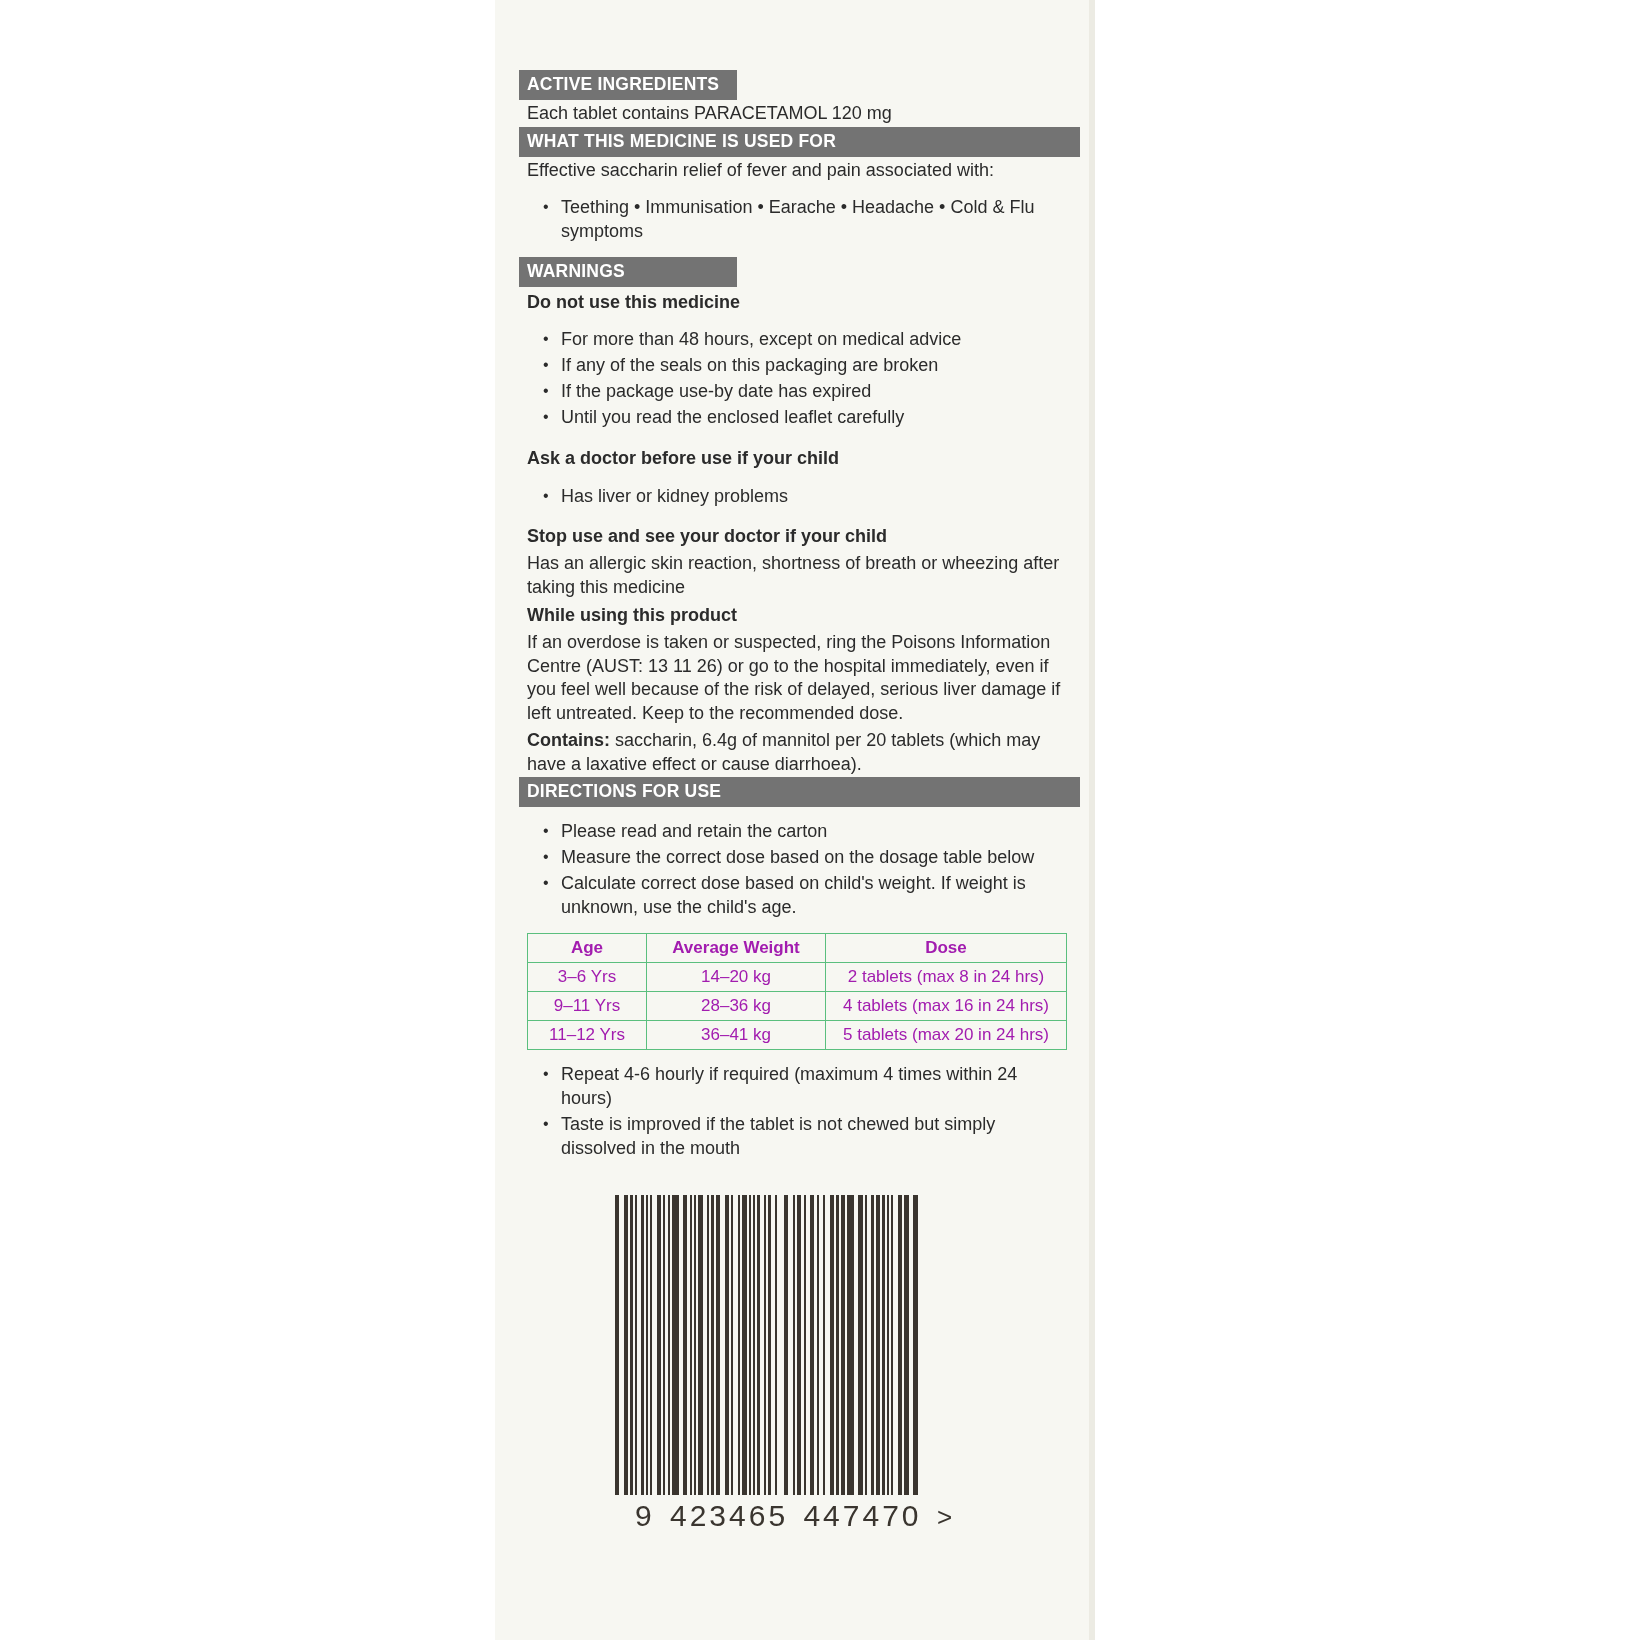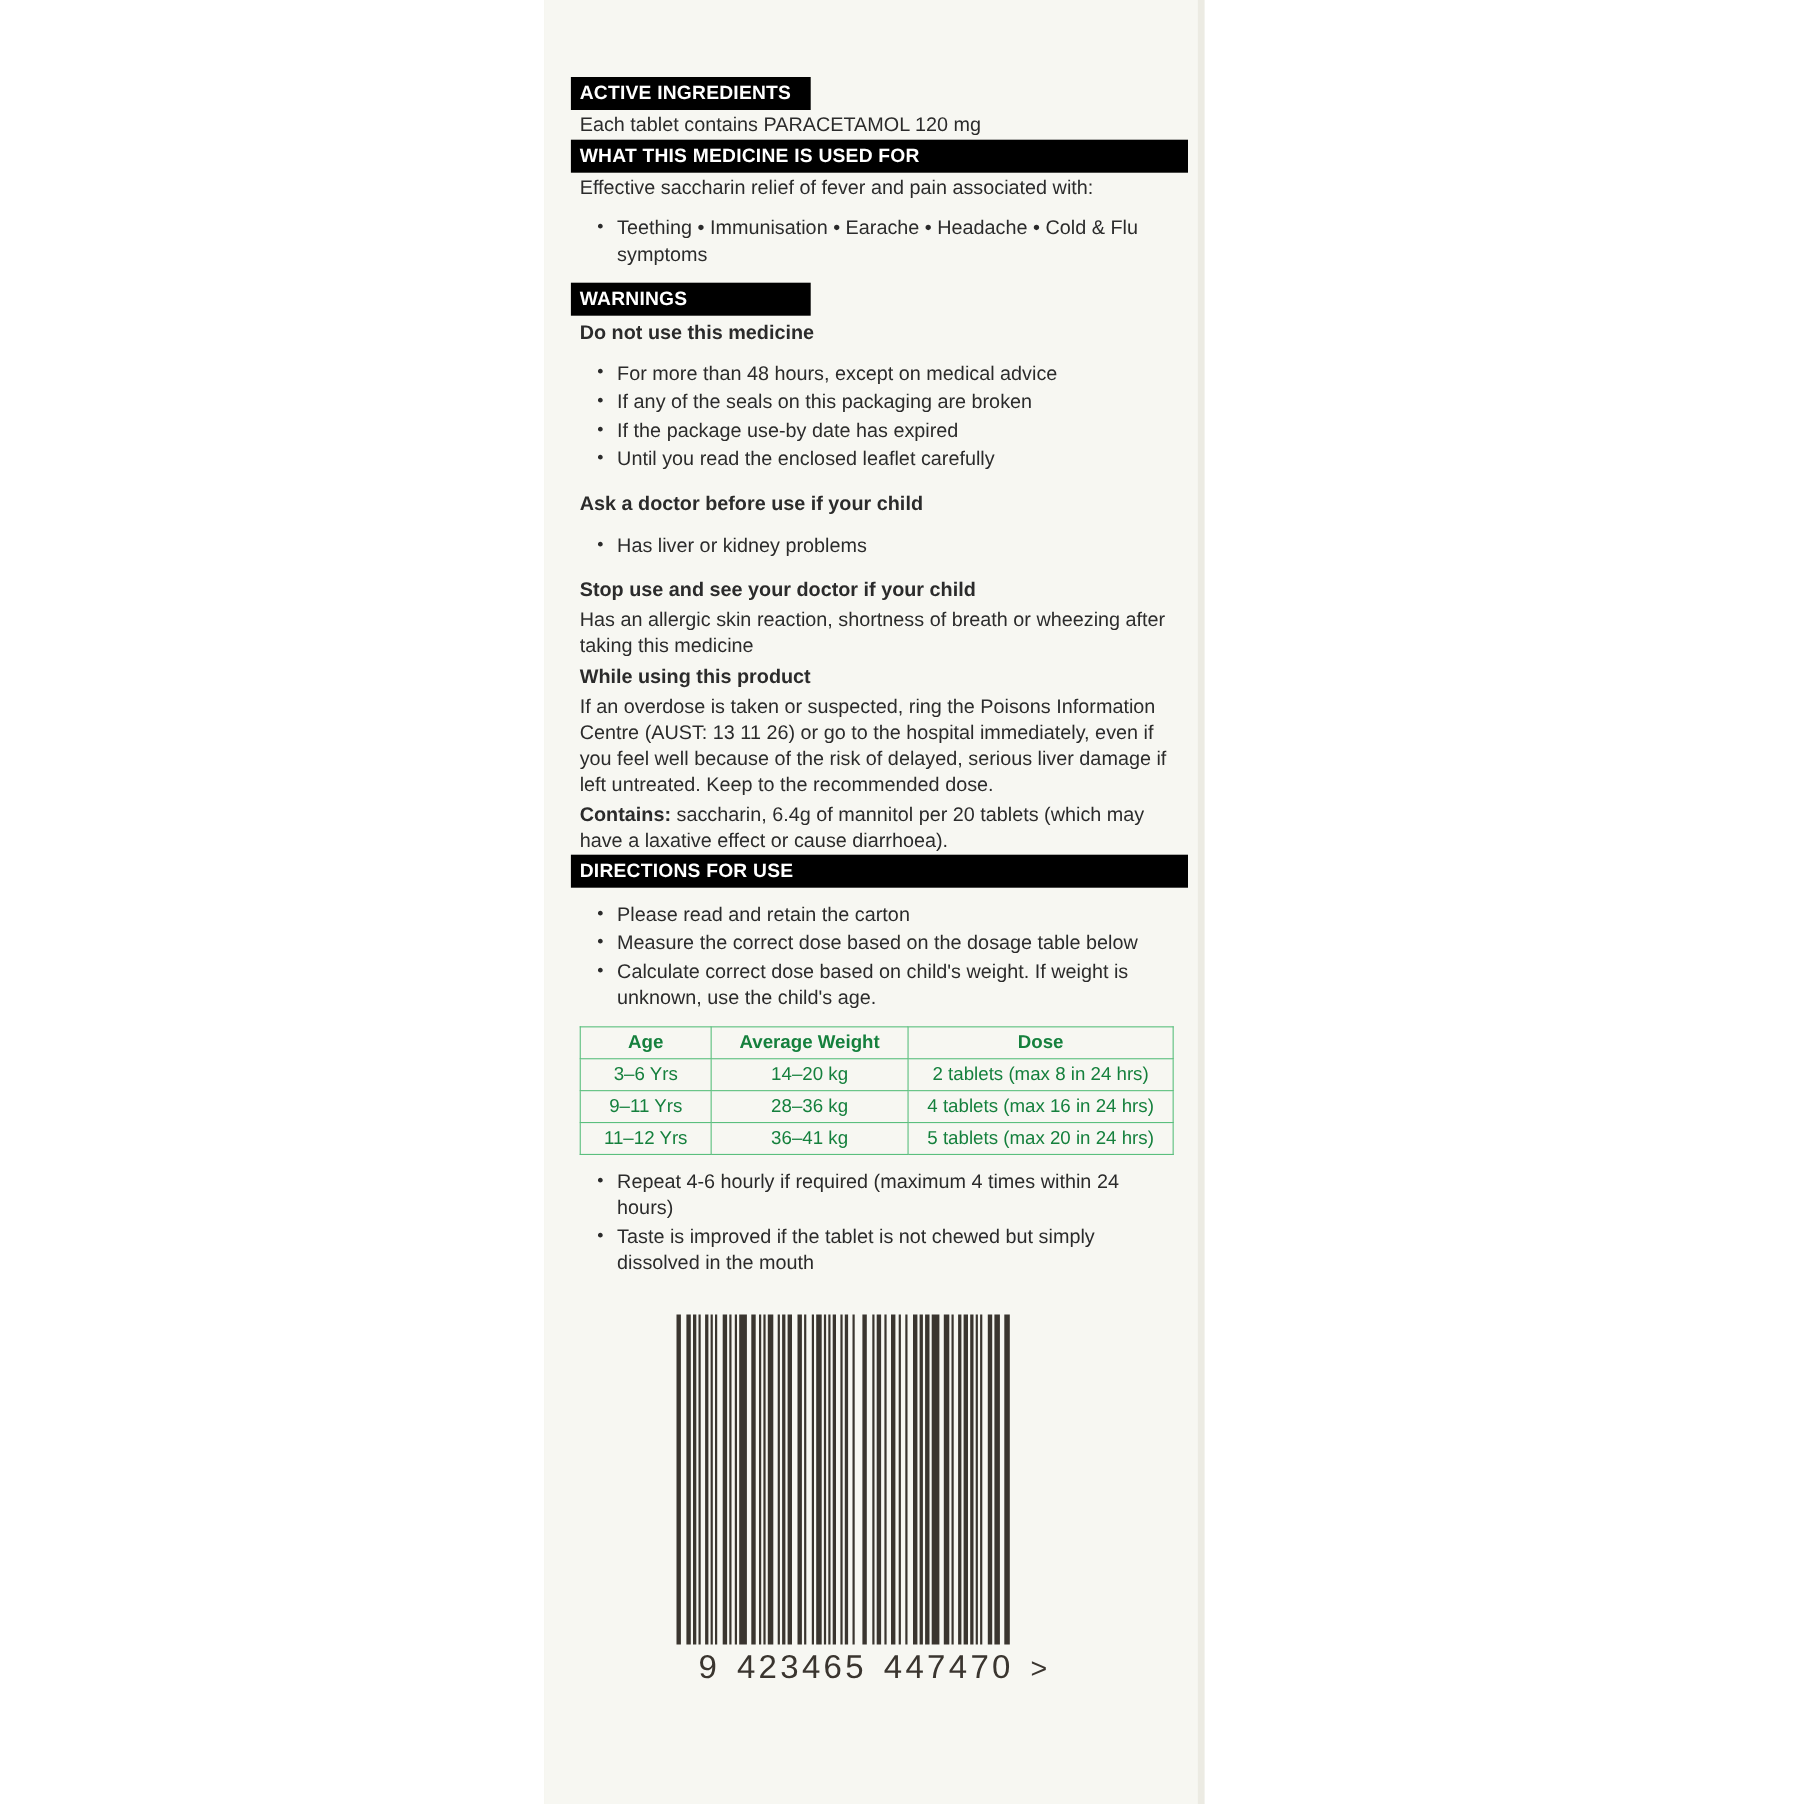--- a/index.html
+++ b/index.html
@@ -56,7 +56,7 @@
   }
 
   .bar {
-    background: #000000;
+    background: #737373;
     color: #ffffff;
     font-weight: bold;
     font-size: 17.5px;

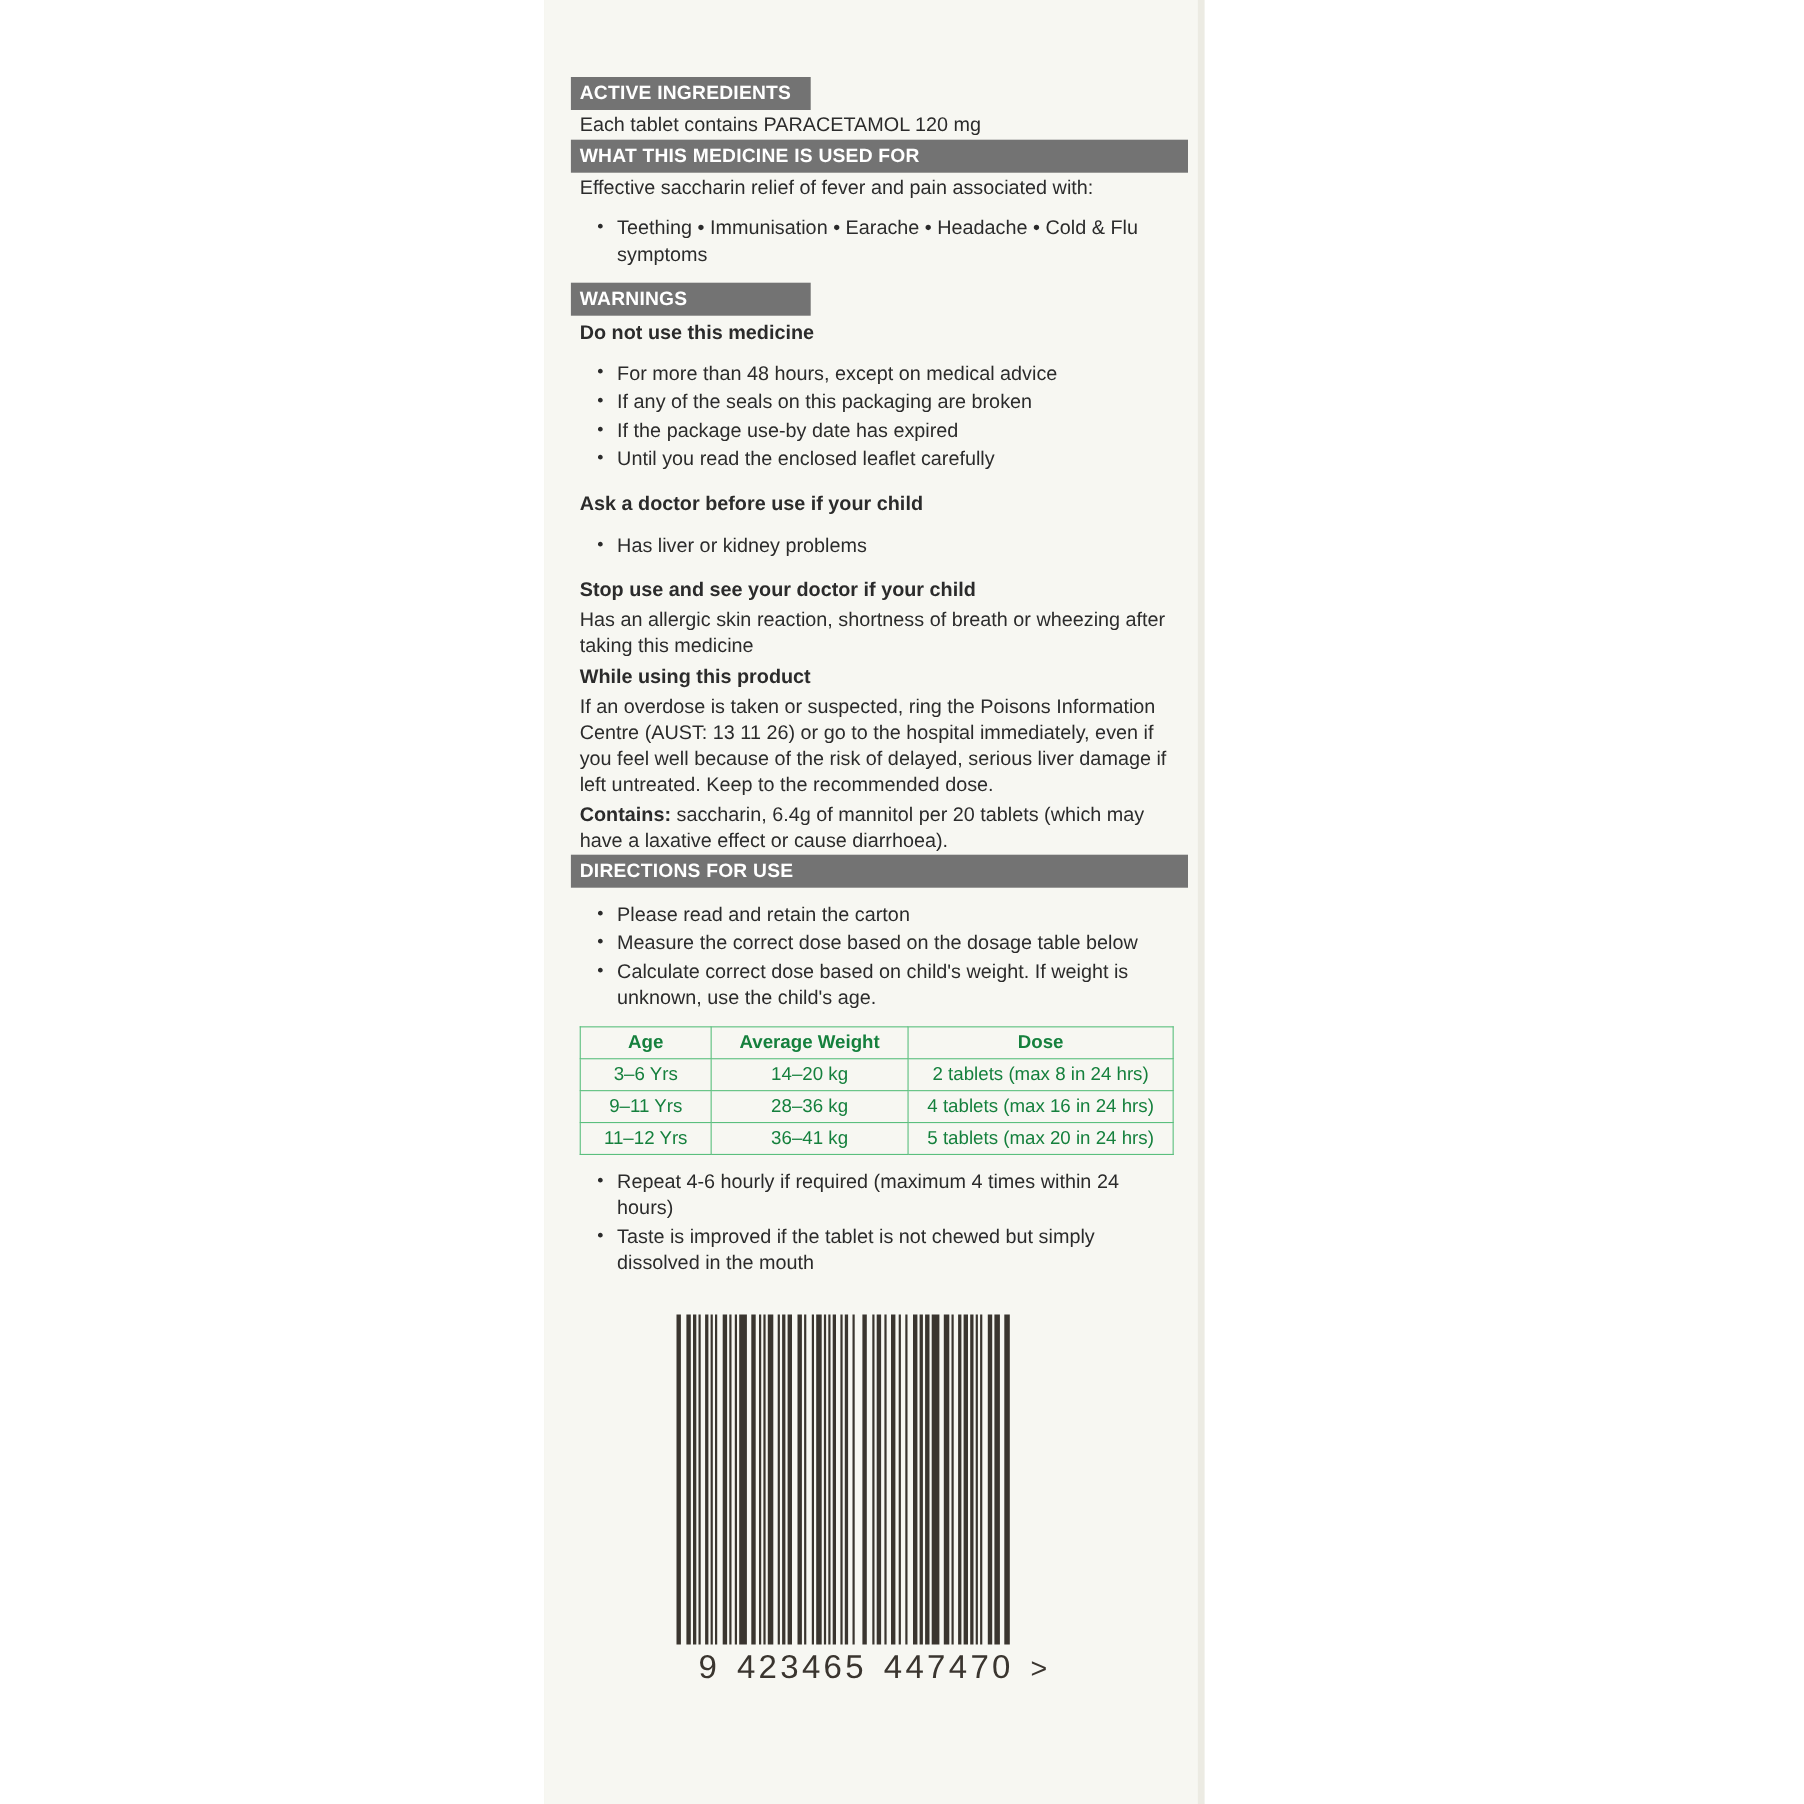--- a/index.html
+++ b/index.html
@@ -113,7 +113,7 @@
     border-collapse: collapse;
     width: 540px;
     font-size: 17px;
-    color: #15803d;
+    color: #a21caf;
   }
   table.dosage th, table.dosage td {
     border: 1px solid #5bbf7e;

